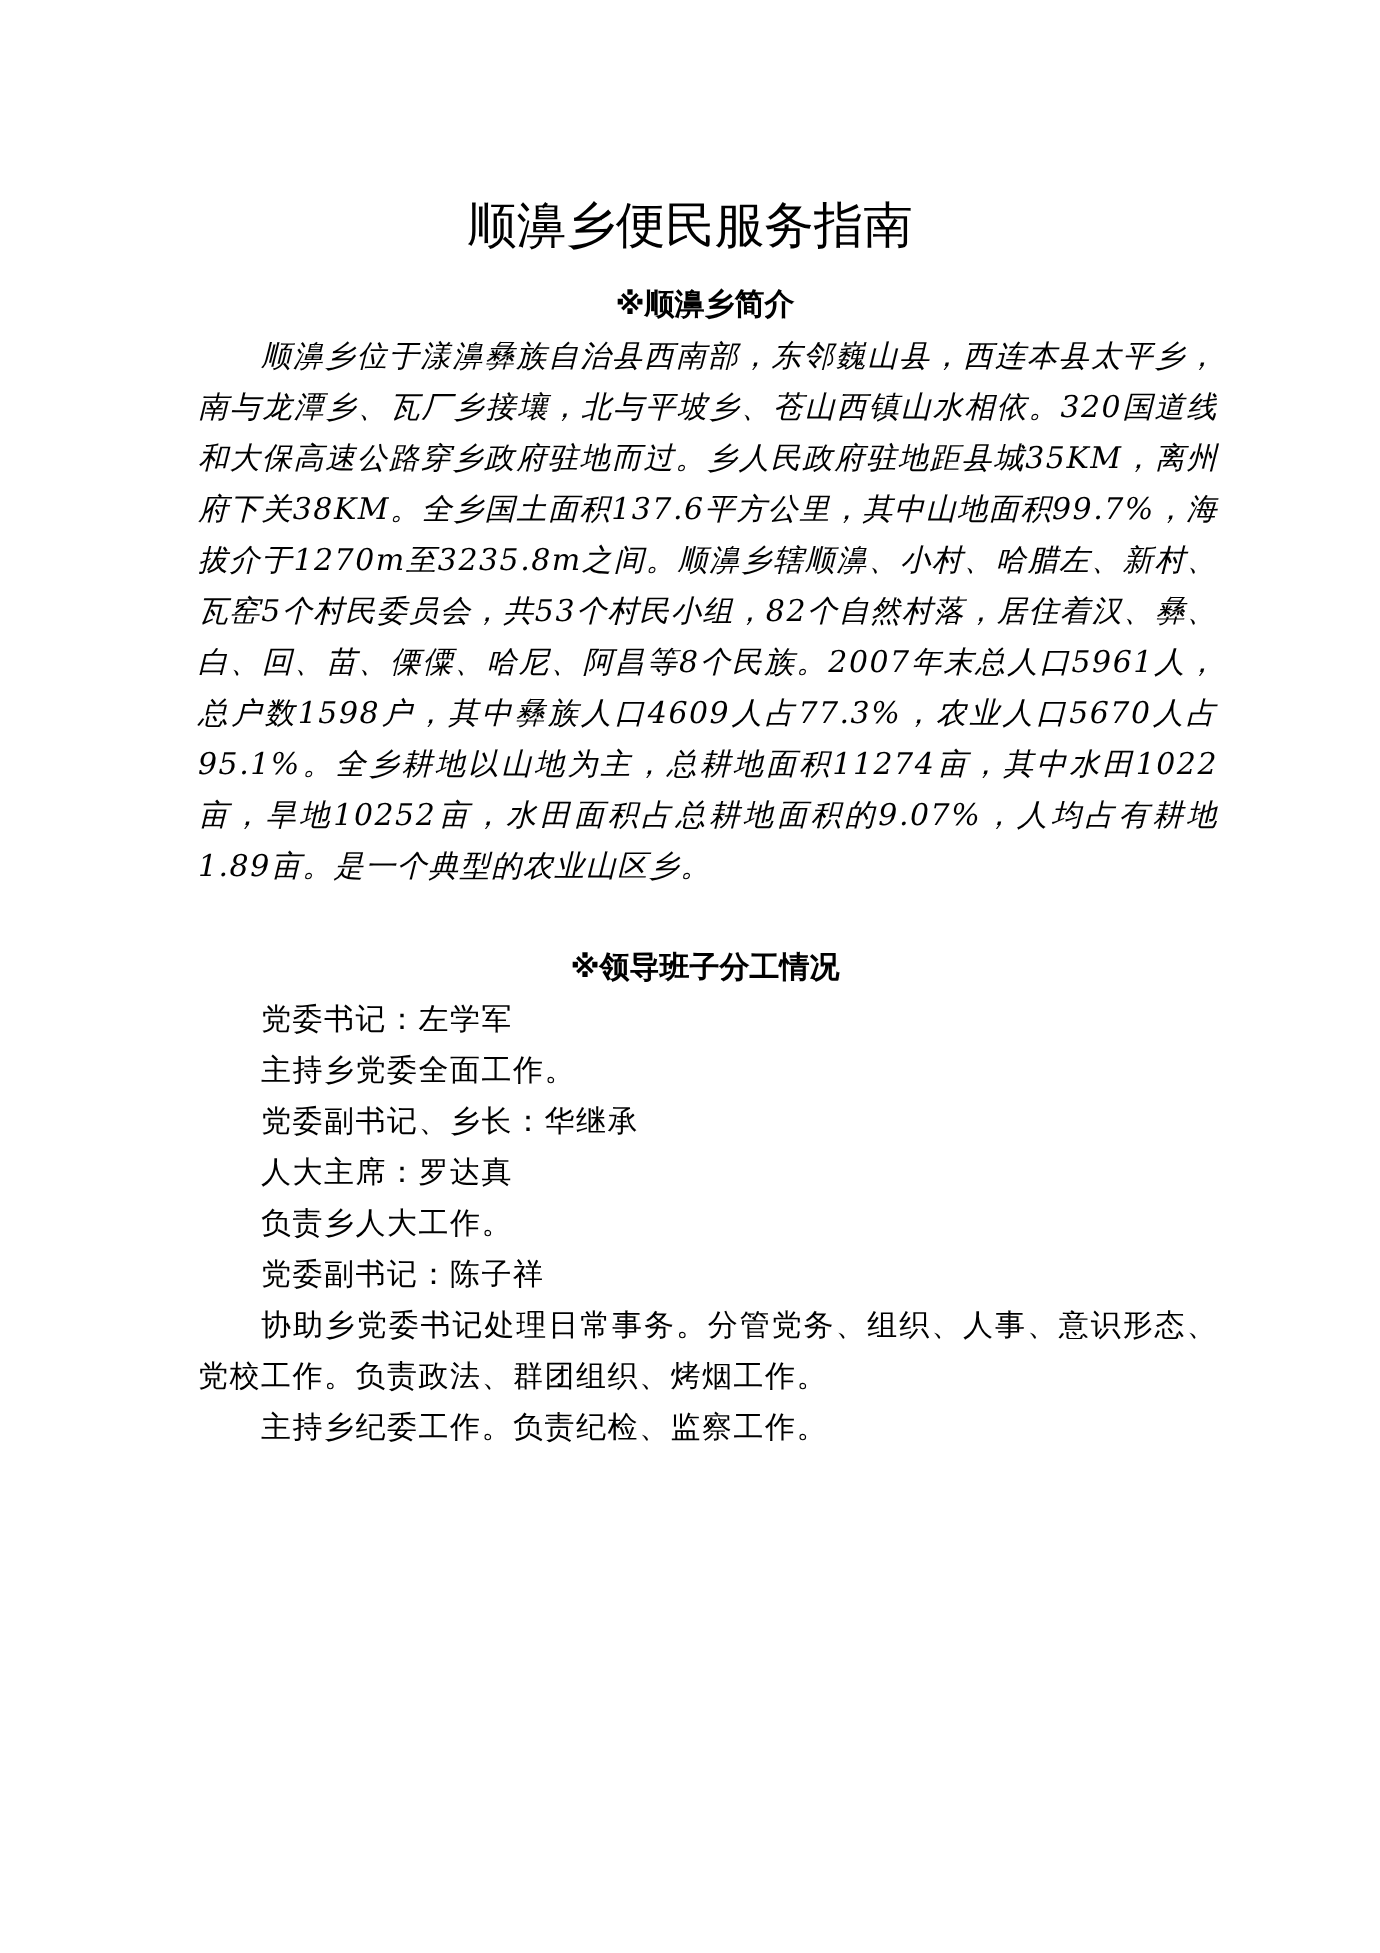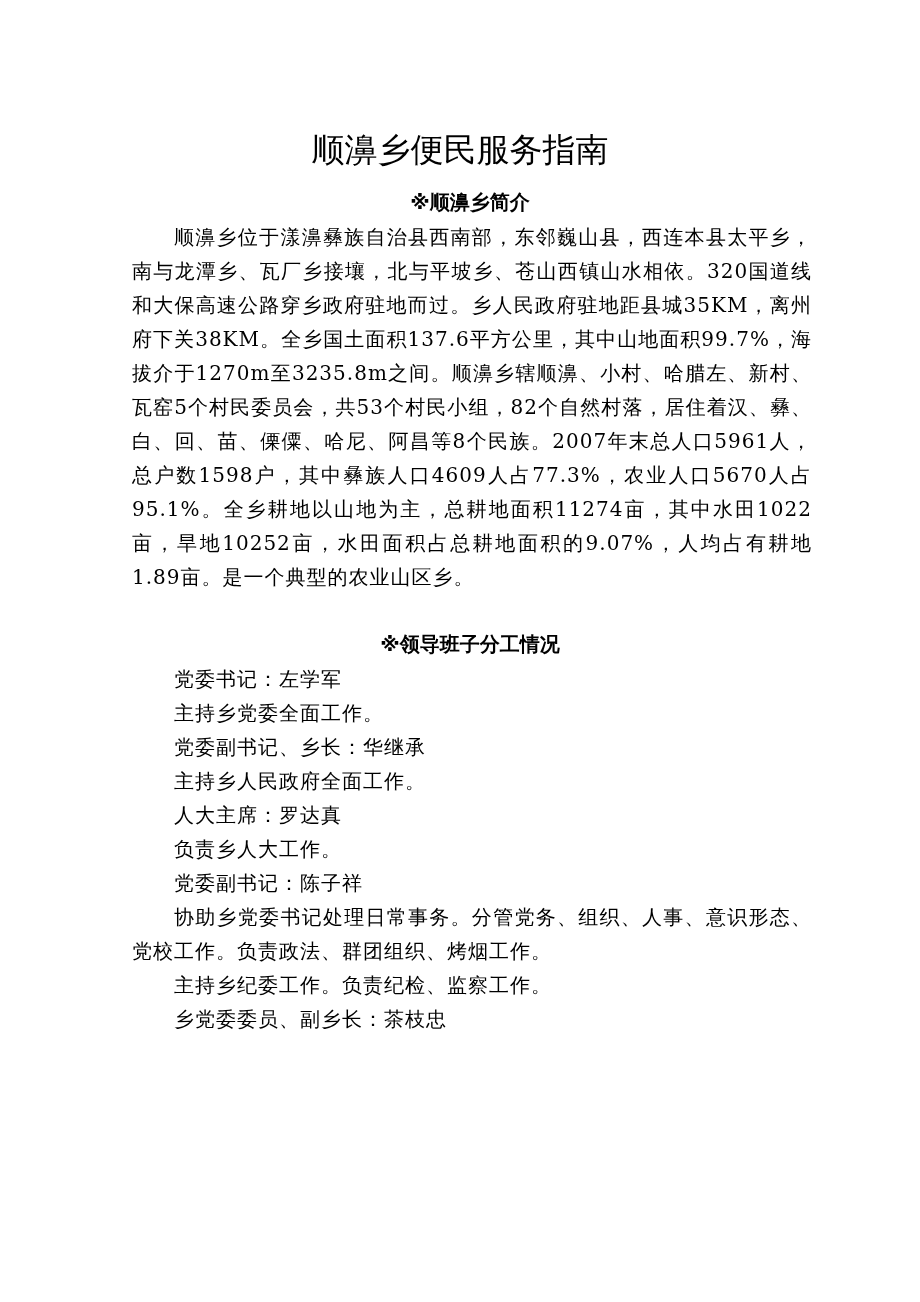--- a/index.html
+++ b/index.html
@@ -24,7 +24,7 @@
     font-size: 20px; line-height: 34px; text-align: justify;
     letter-spacing: 1px;
   }
-  .para { margin: 0; text-indent: 42px; }
+  .para { margin: 0; text-indent: 42px; font-style: italic; }
   .role { margin: 0; padding-left: 42px; font-weight: normal; font-family: "DejaVu Sans", "Liberation Sans", sans-serif; }
   .duty { margin: 0; text-indent: 42px; }
 </style>

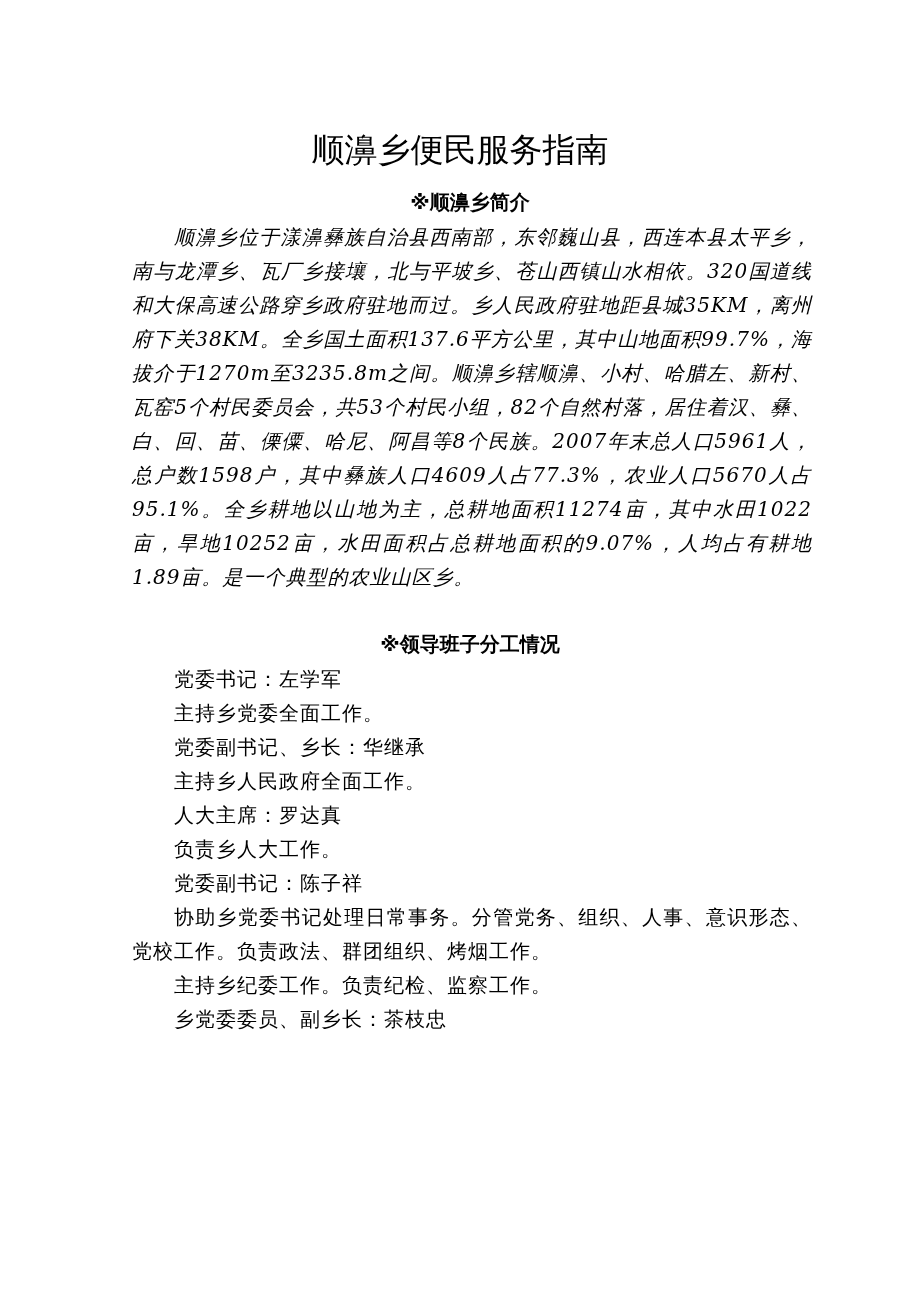--- a/index.html
+++ b/index.html
@@ -50,7 +50,6 @@
     </div>
     <div>
       <p class="role">党委副书记、乡长：华继承</p>
-      <p class="duty">主持乡人民政府全面工作。</p>
     </div>
     <div>
       <p class="role">人大主席：罗达真</p>

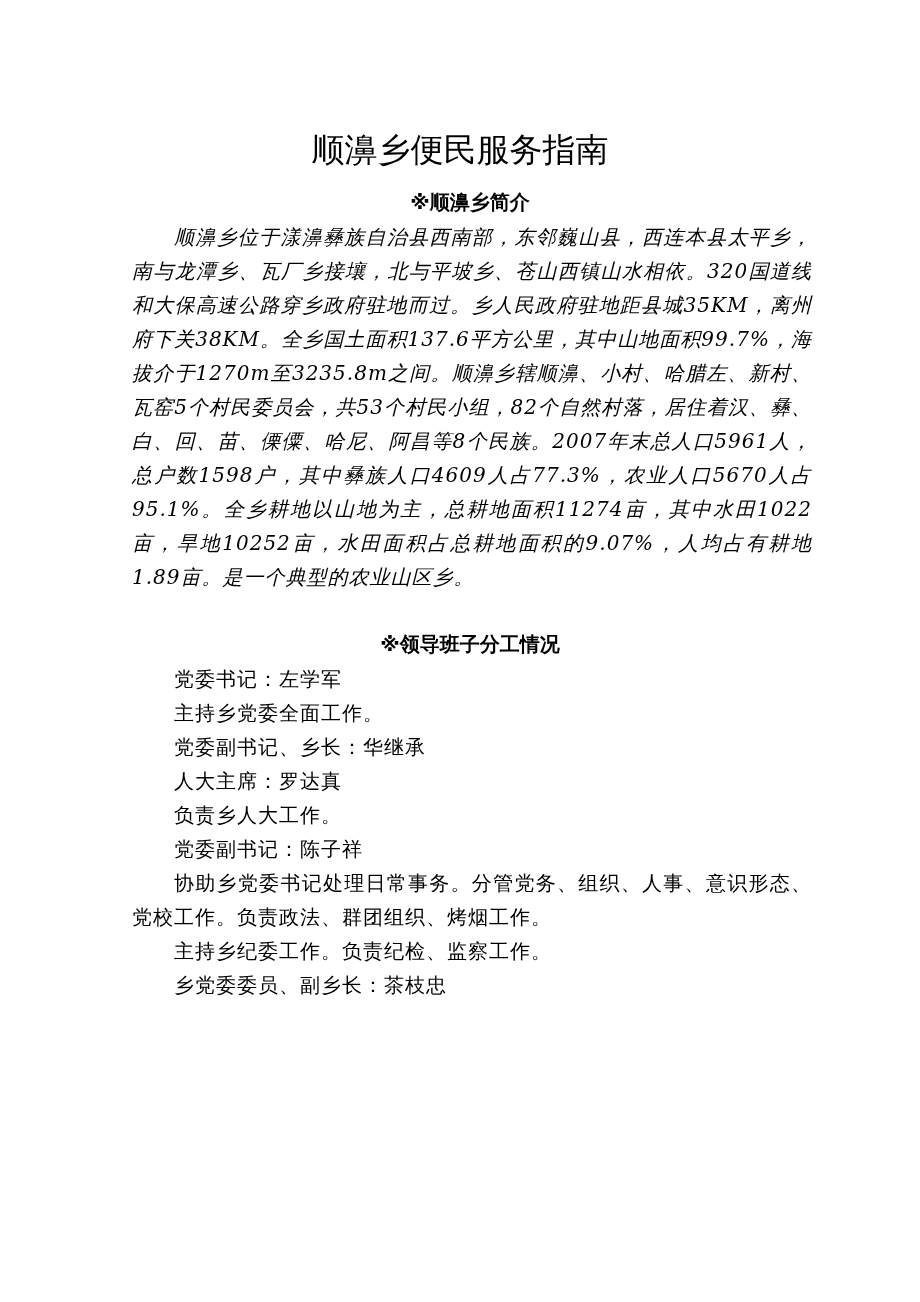--- a/index.html
+++ b/index.html
@@ -63,7 +63,6 @@
       <p class="duty">主持乡纪委工作。负责纪检、监察工作。</p>
     </div>
     <div>
-      <p class="role">乡党委委员、副乡长：茶枝忠</p>
     </div>
   </div>
 

